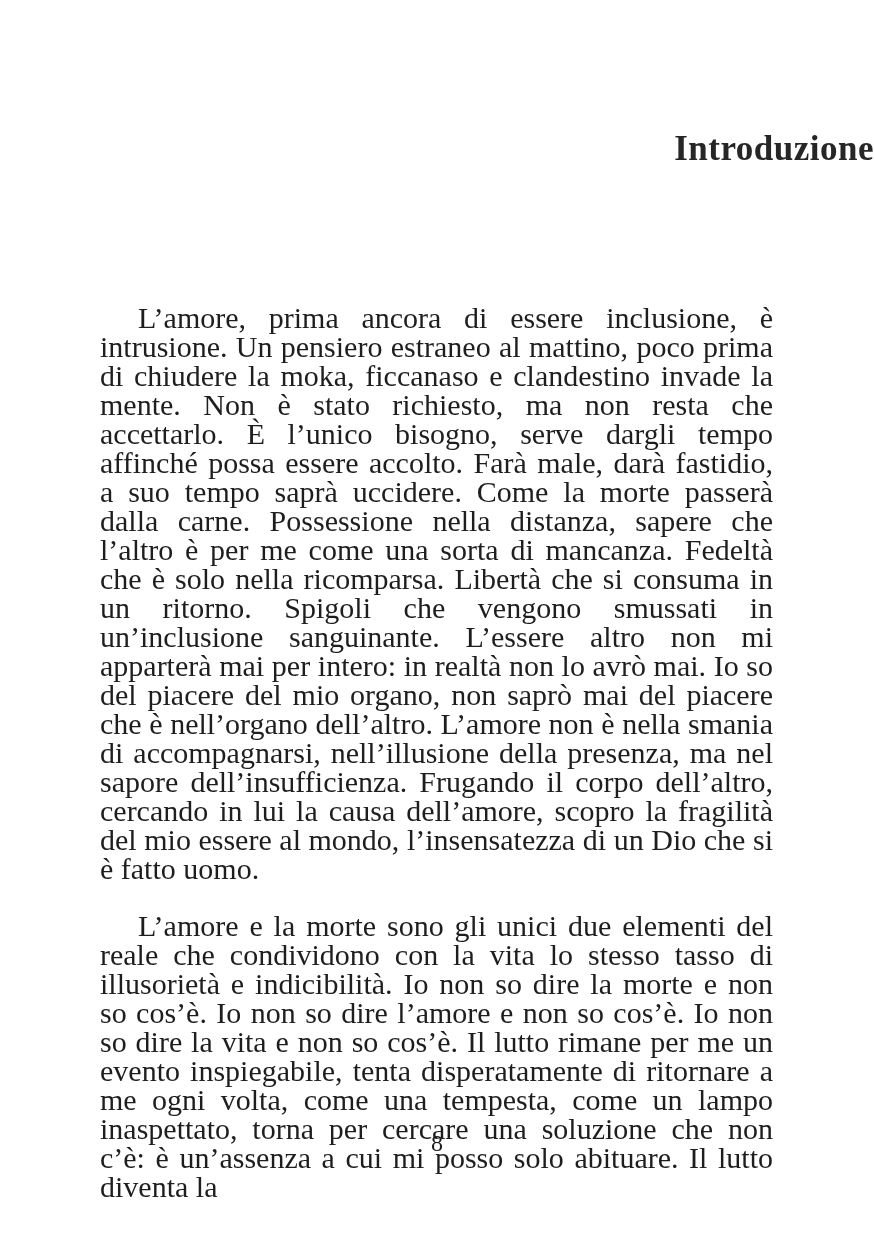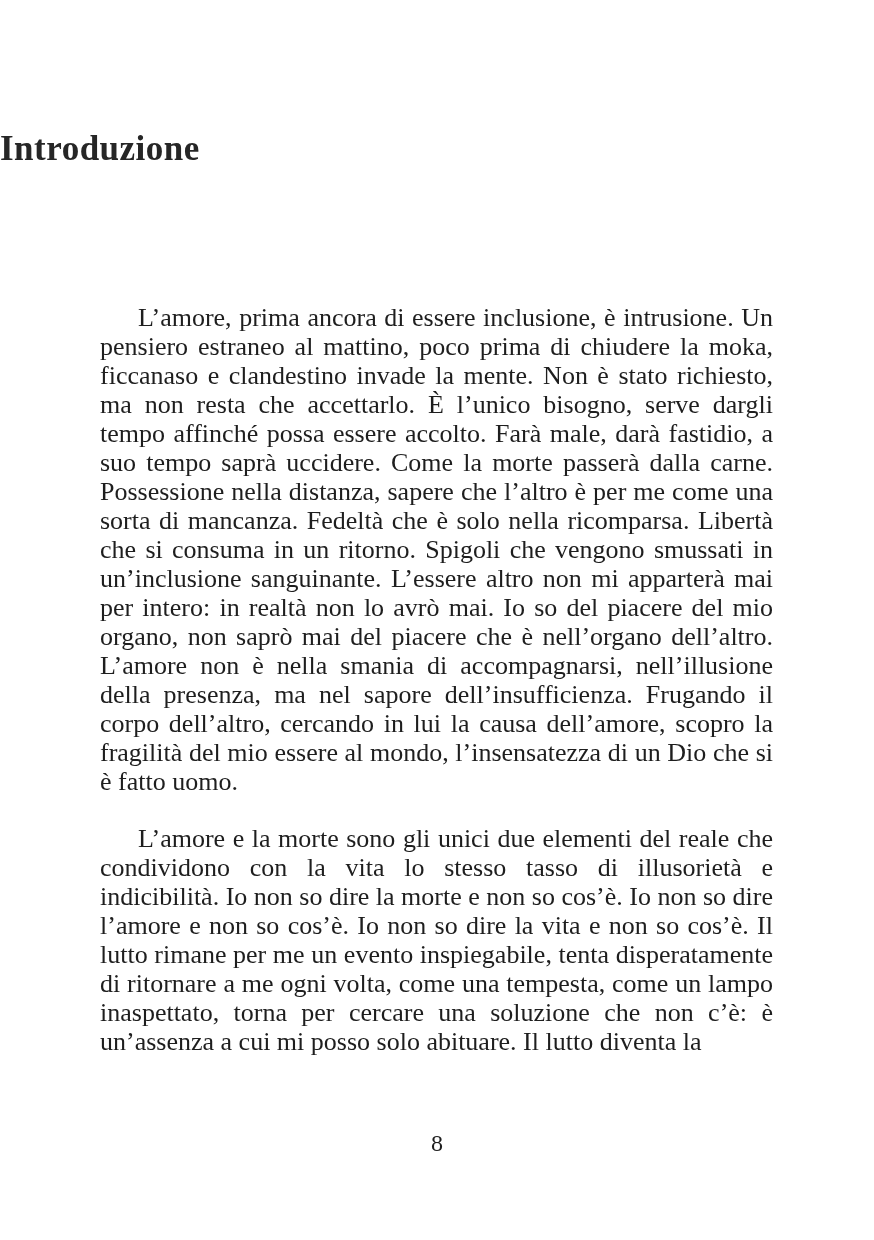--- a/index.html
+++ b/index.html
@@ -22,7 +22,7 @@
     left: 0;
     width: 100%;
     margin: 0;
-    text-align: left;
+    text-align: right;
     font-size: 35px;
     line-height: 42px;
     font-weight: 700;

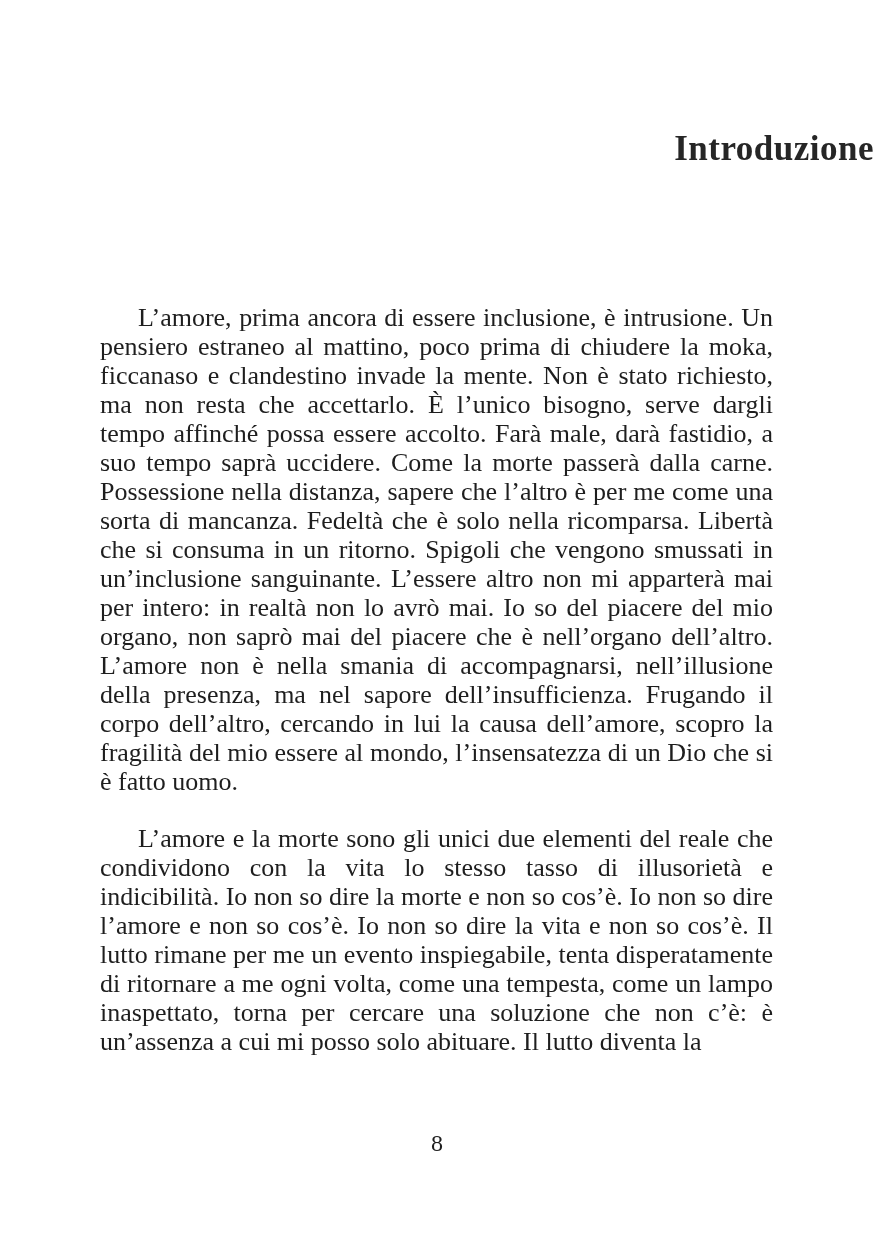--- a/index.html
+++ b/index.html
@@ -34,7 +34,7 @@
     top: 303px;
     left: 100px;
     width: 673px;
-    font-size: 26px;
+    font-size: 30px;
     line-height: 29px;
     text-align: justify;
     text-justify: inter-word;

